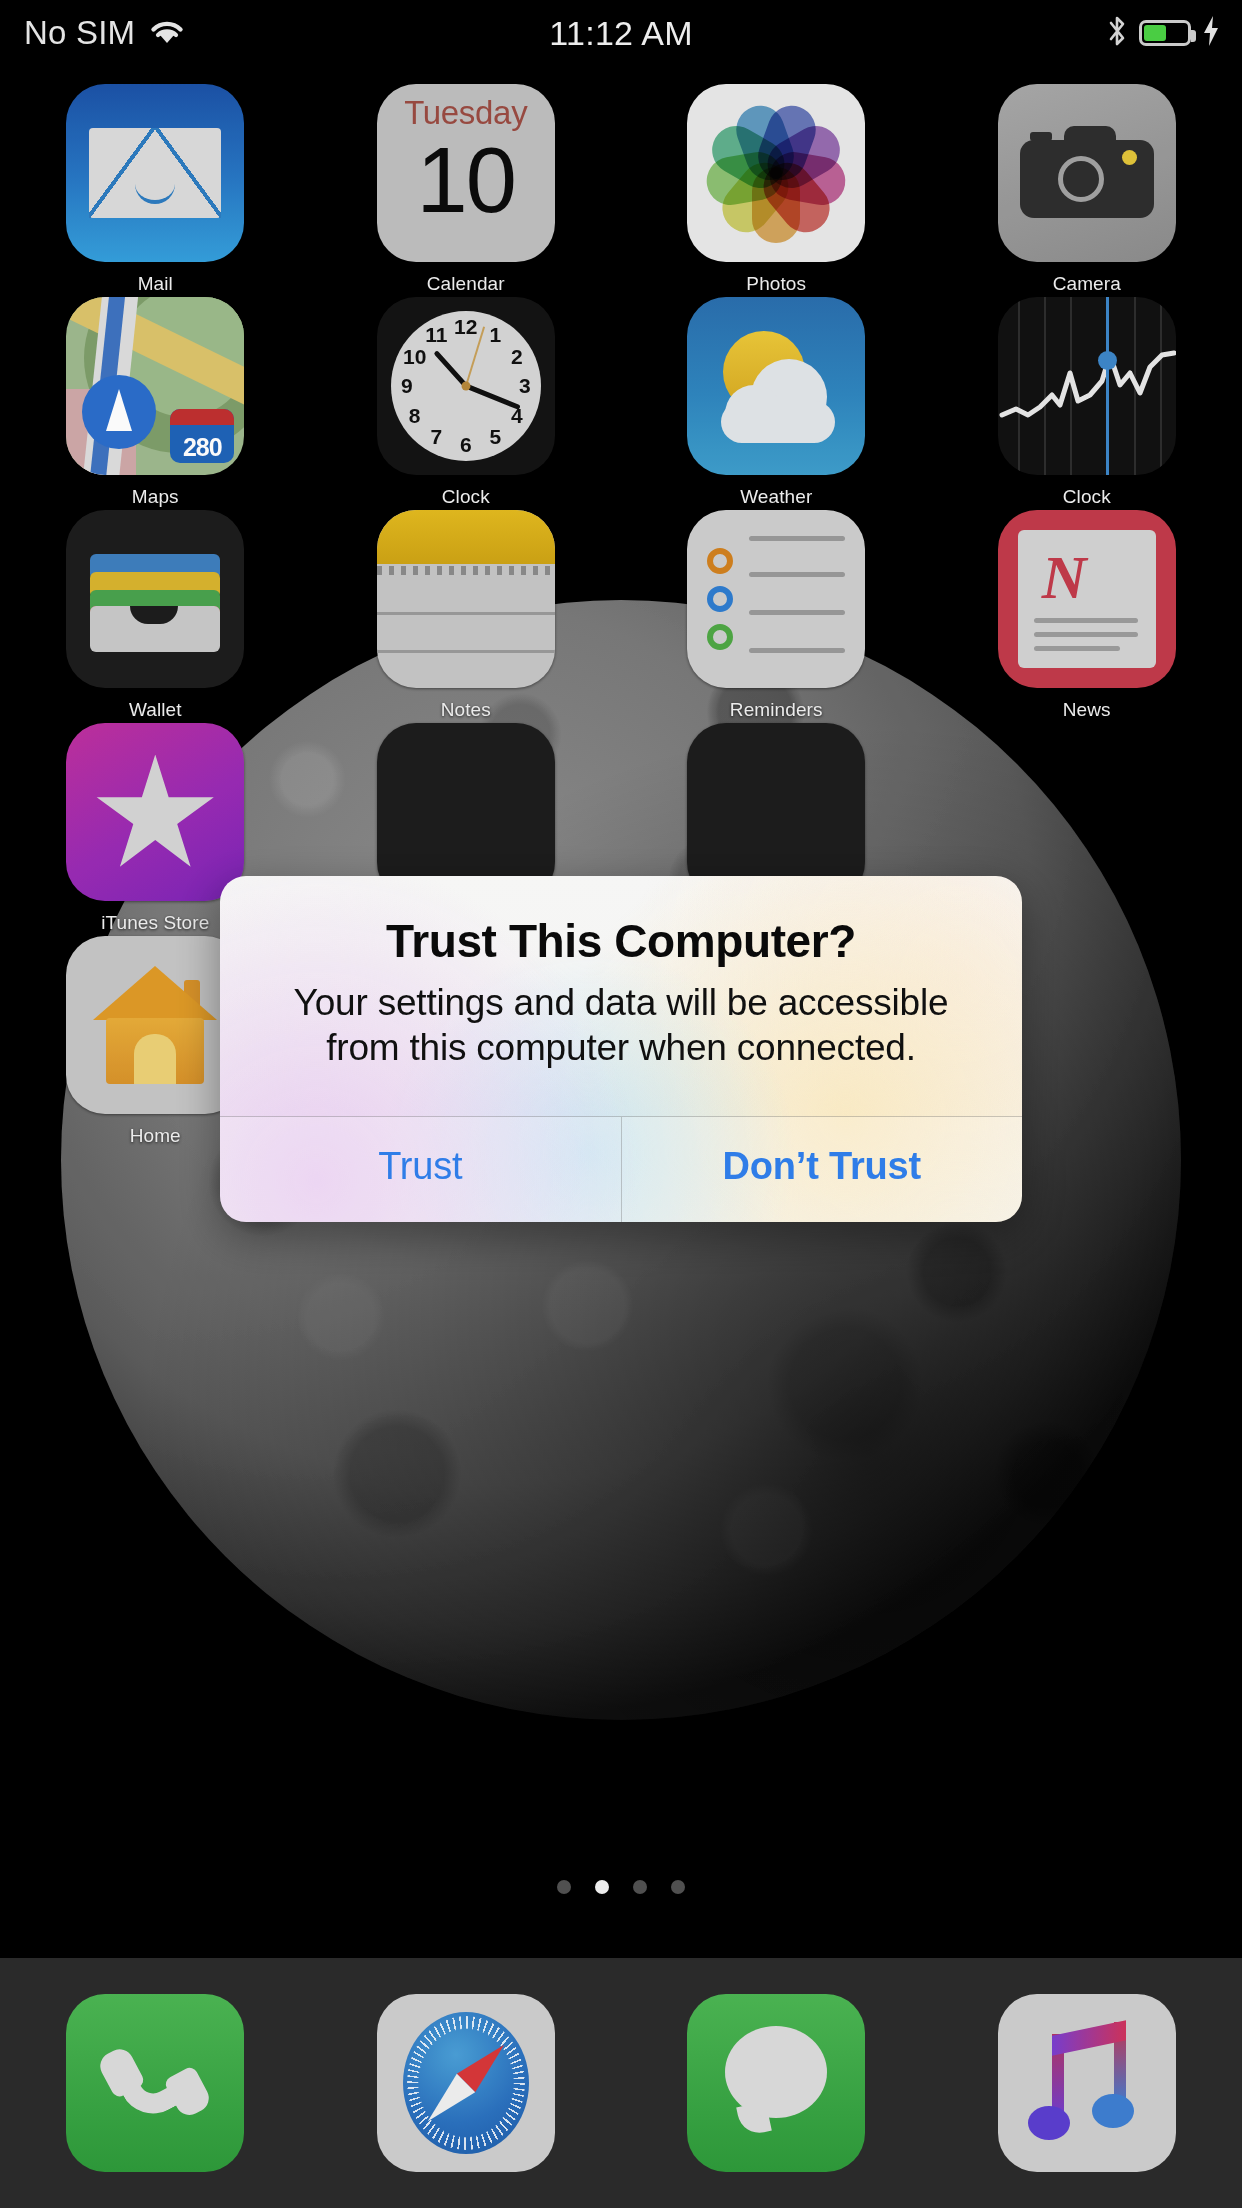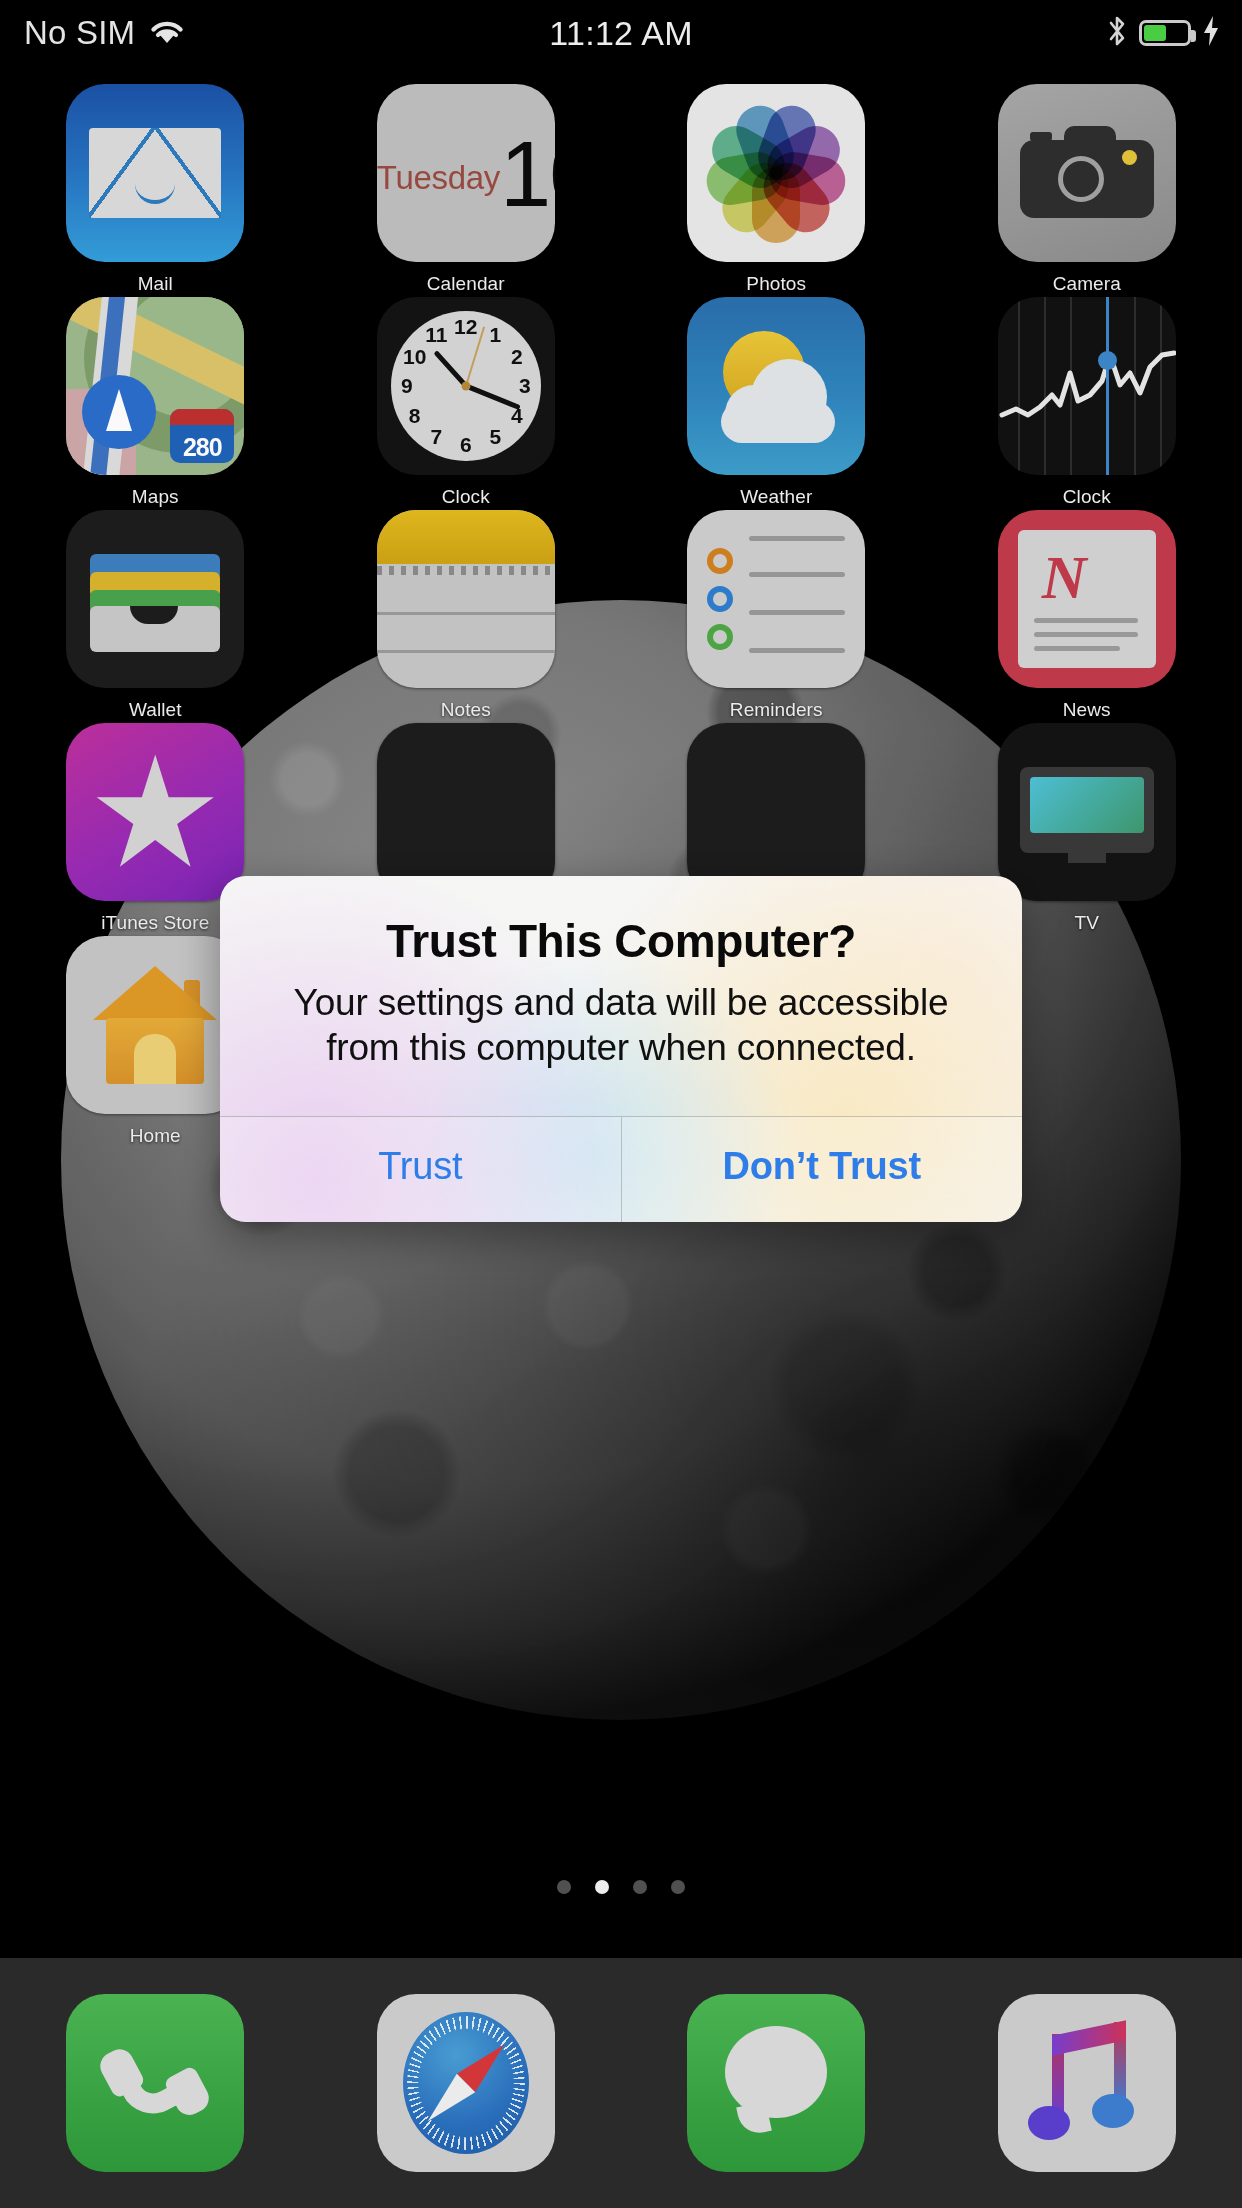--- a/index.html
+++ b/index.html
@@ -72,7 +72,7 @@
      border-bottom:4px solid #2d7cc0; border-radius:0 0 24px 24px; }
 
   
-  .ic-cal { background:#bfbfbf; display:flex; flex-direction:row; align-items:center; }
+  .ic-cal { background:#bfbfbf; display:flex; flex-direction:column; align-items:center; }
   .cal-day { margin-top:10px; font-size:33px; color:#9b4b42; letter-spacing:-.3px; }
   .cal-num { font-size:92px; color:#0c0c0c; line-height:1; margin-top:2px; letter-spacing:-2px; }
 

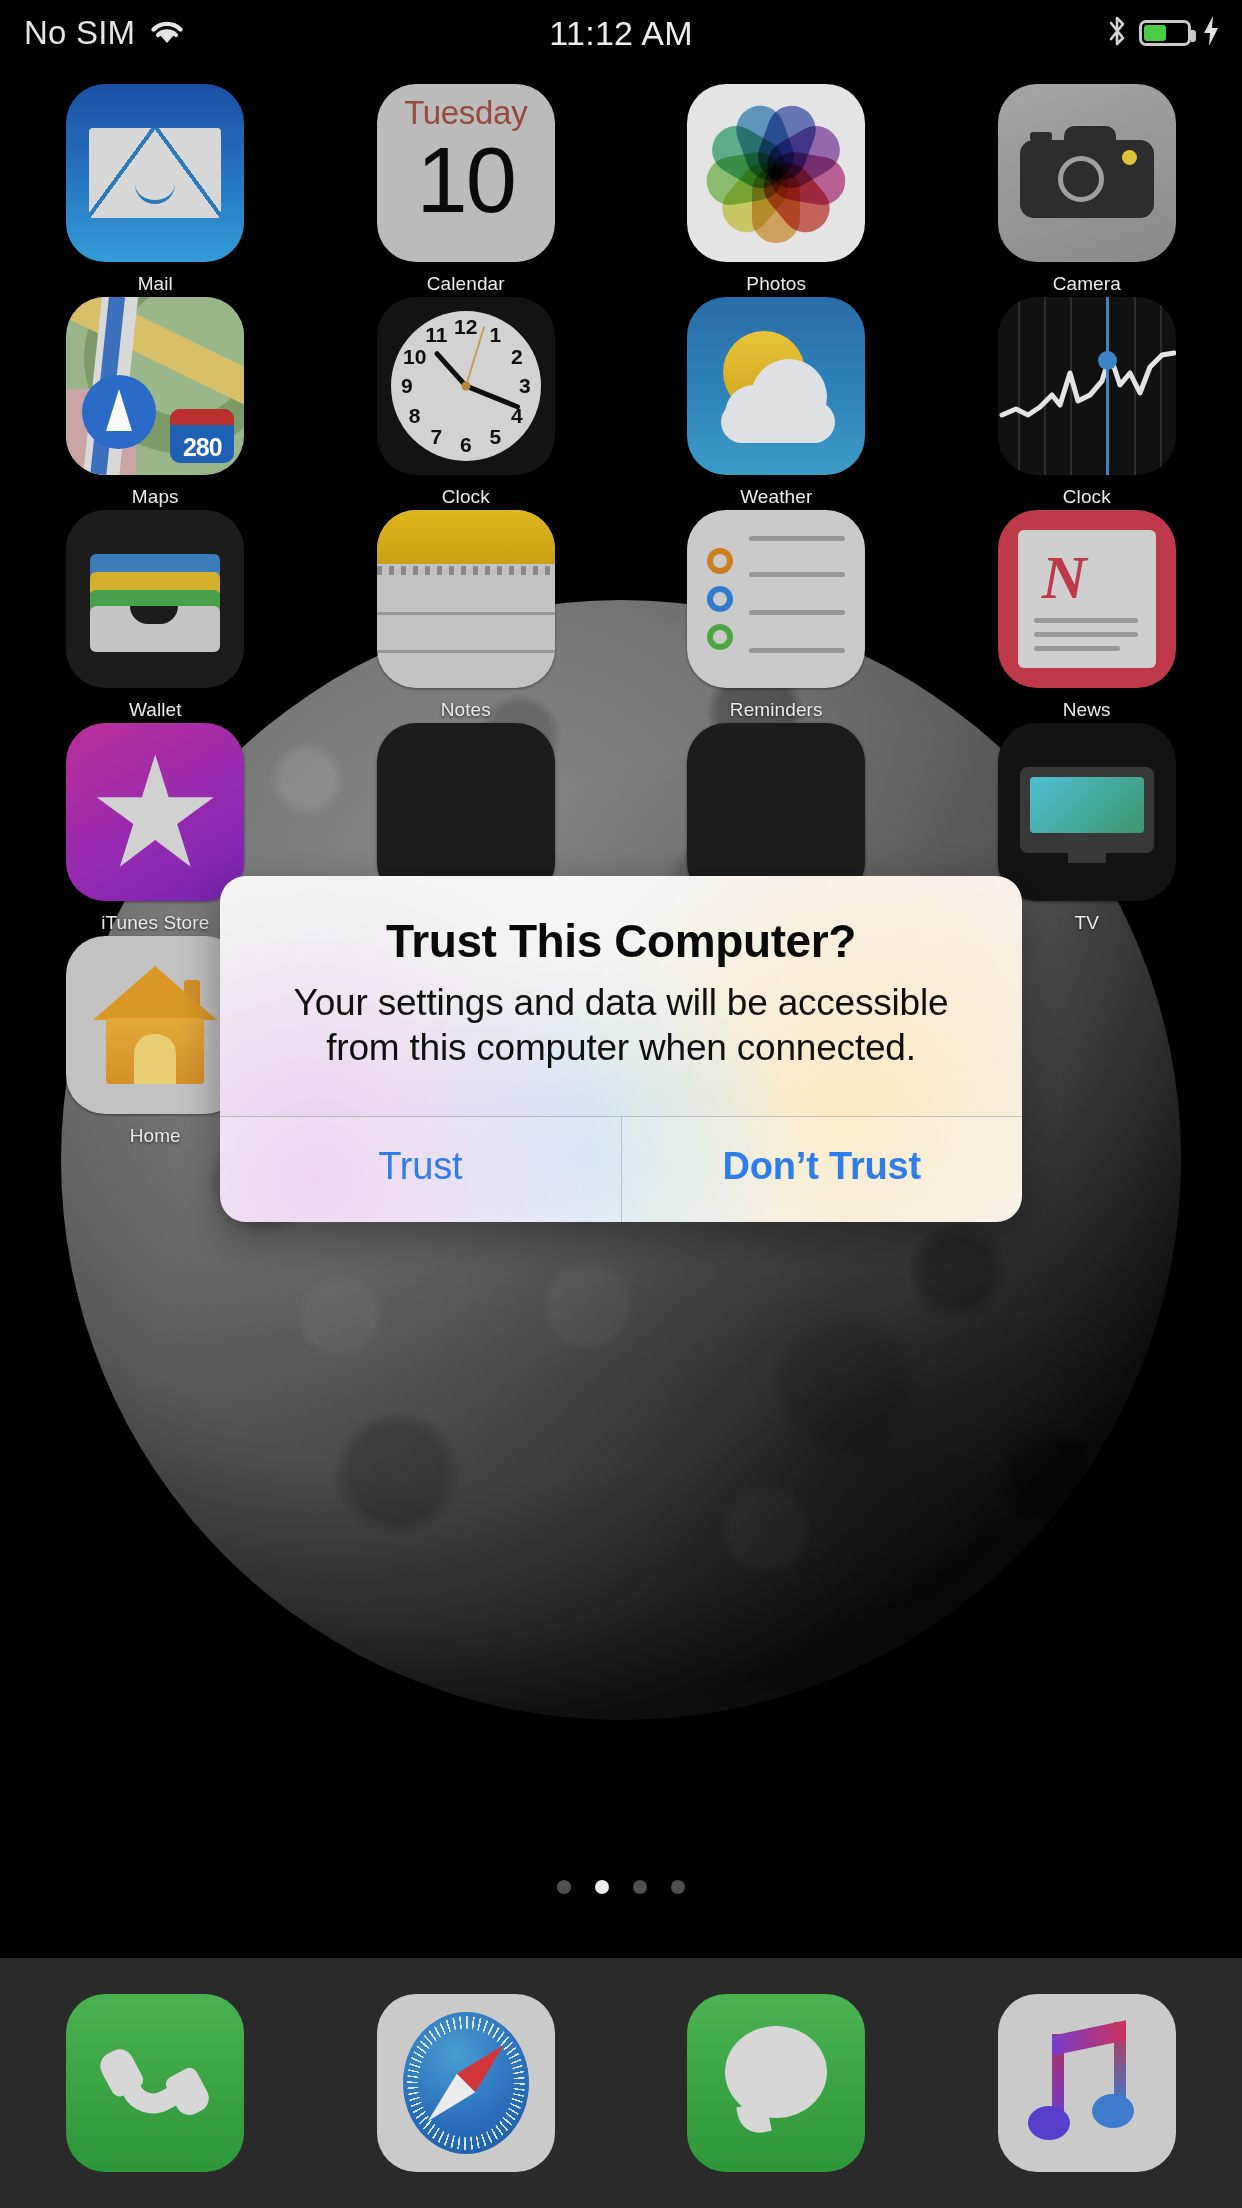--- a/index.html
+++ b/index.html
@@ -502,14 +502,6 @@
         <div class="icon ic-generic"></div>
         <div class="label"></div>
       </div>
-      <div class="cell">
-        <div class="icon ic-tv">
-          <div class="tv-body"></div>
-            <div class="tv-scr"></div>
-            <div class="tv-stand"></div>
-        </div>
-        <div class="label">TV</div>
-      </div>
     </div>
 
     <div class="row">

